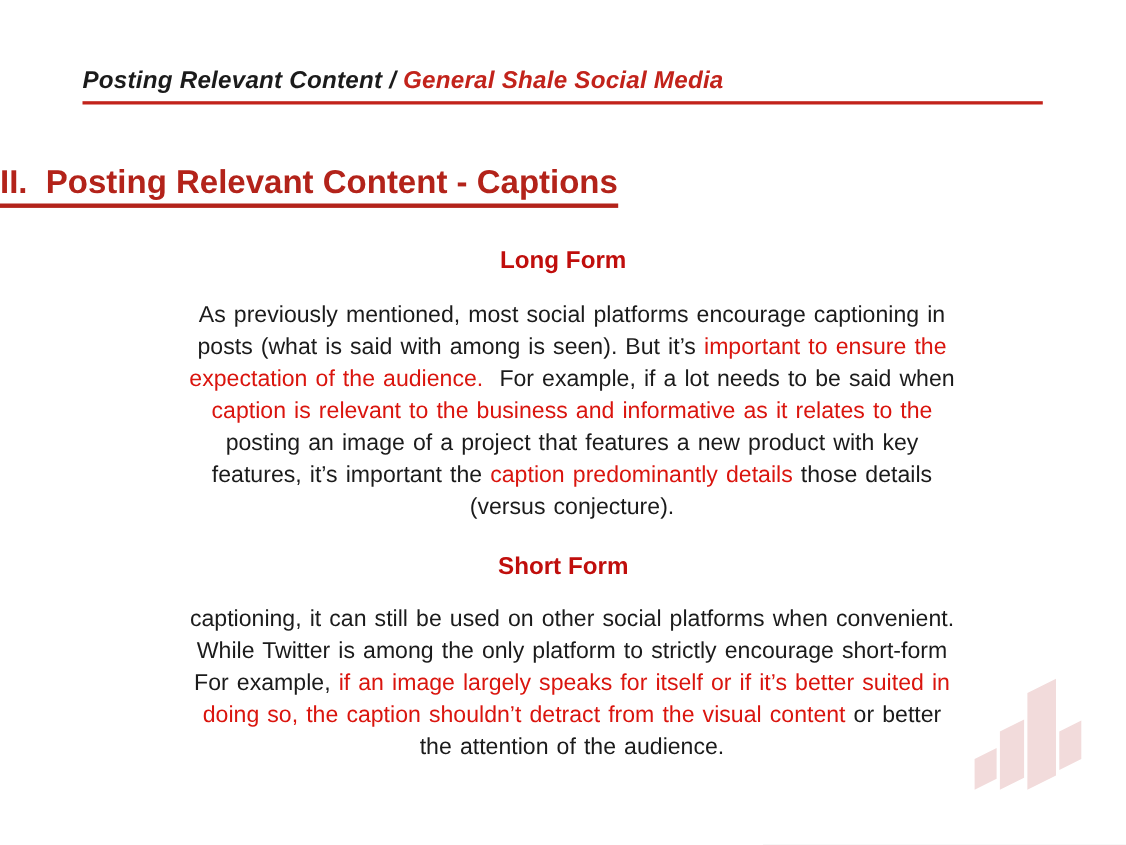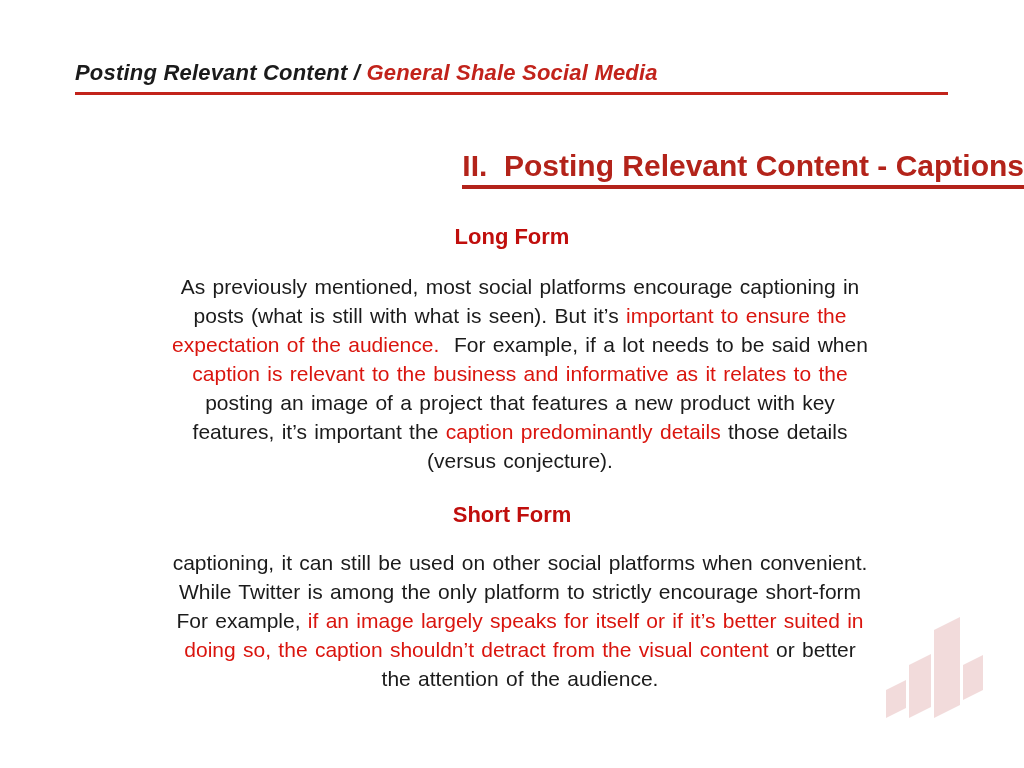--- a/index.html
+++ b/index.html
@@ -28,7 +28,7 @@
   .title-wrap{
     position:absolute;
     left:0;right:0;top:149px;
-    text-align:right;
+    text-align:left;
   }
   .title-wrap .title-text{
     display:inline-block;

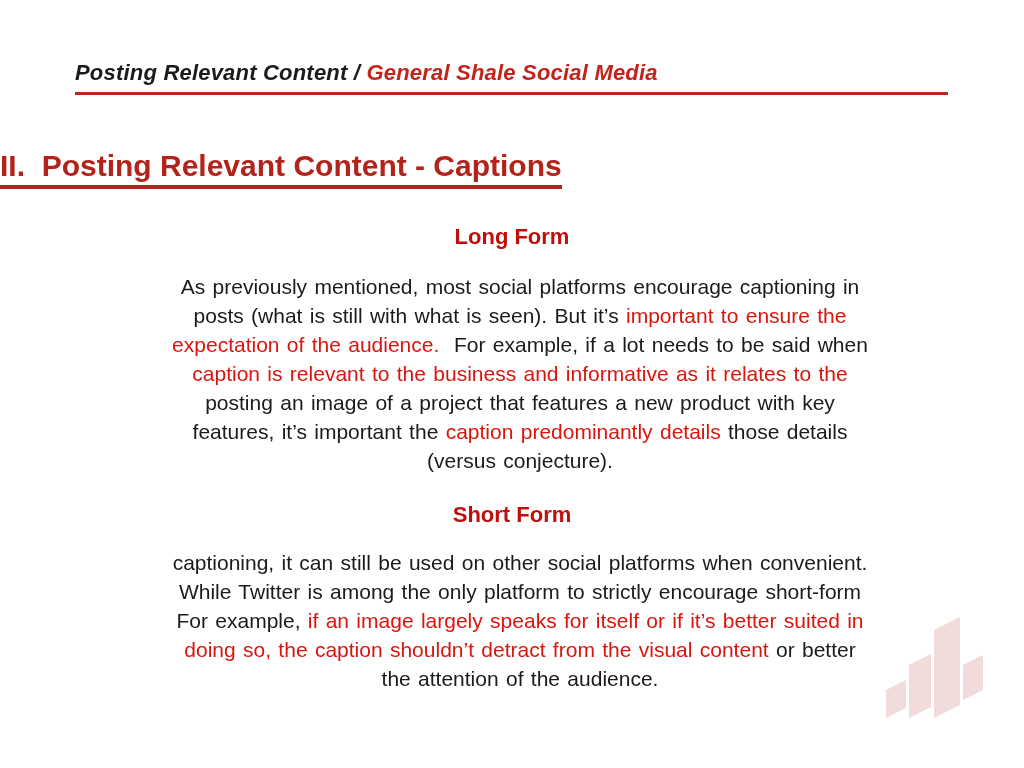--- a/index.html
+++ b/index.html
@@ -83,7 +83,7 @@
   <div class="section-heading heading-long">Long Form</div>
   <div class="para para-long">
       <div class="line"><span class="seg-black">As previously mentioned, most social platforms encourage captioning in</span></div>
-      <div class="line"><span class="seg-black">posts (what is still with what is seen). But it’s </span><span class="seg-red">important to ensure the</span></div>
+      <div class="line"><span class="seg-black">posts (what is said with among is seen). But it’s </span><span class="seg-red">important to ensure the</span></div>
       <div class="line"><span class="seg-red">expectation of the audience.</span><span class="seg-black">&nbsp; For example, if a lot needs to be said when</span></div>
       <div class="line"><span class="seg-red">caption is relevant to the business and informative as it relates to the</span></div>
       <div class="line"><span class="seg-black">posting an image of a project that features a new product with key</span></div>

